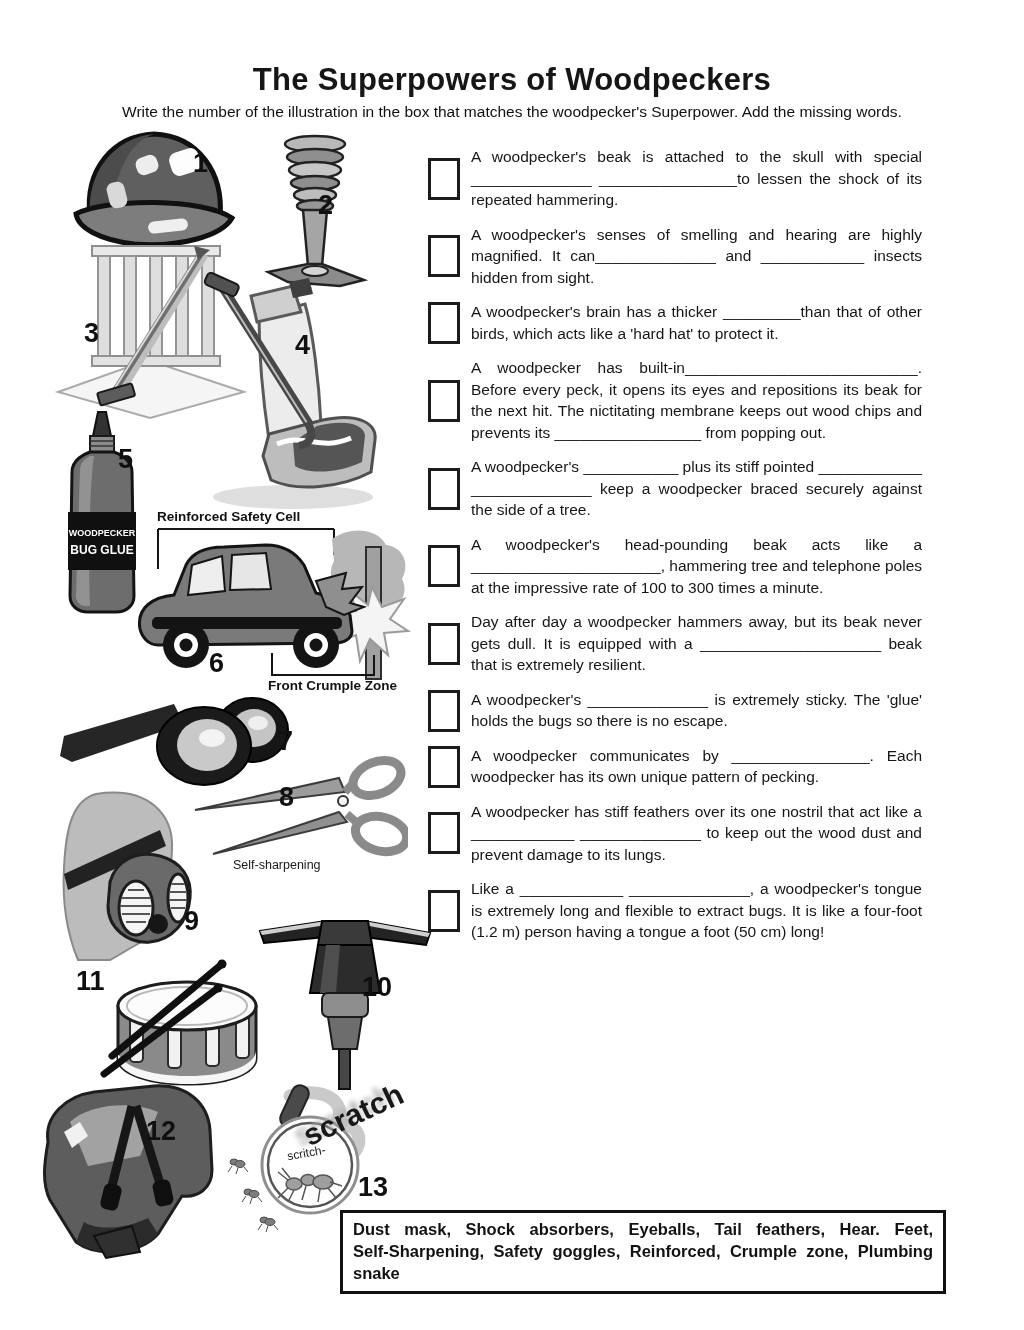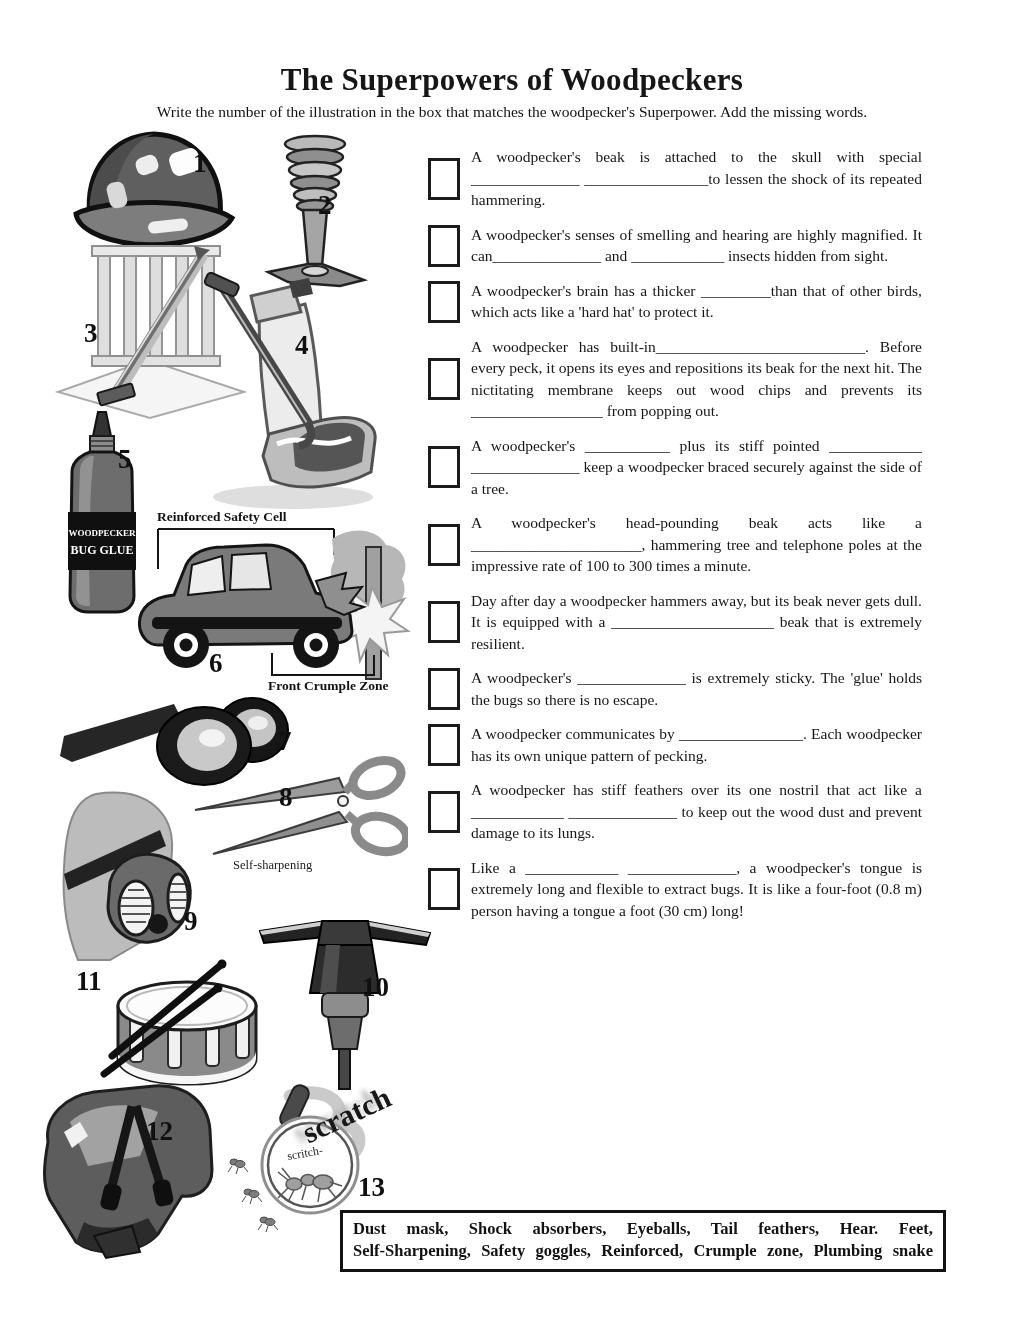--- a/index.html
+++ b/index.html
@@ -5,7 +5,7 @@
   html,body { margin:0; padding:0; background:#ffffff; }
   .page {
     position:relative; width:1024px; height:1330px; background:#fff;
-    font-family:Liberation Serif, serif; color:#141414; overflow:hidden;
+    font-family:Liberation Sans, sans-serif; color:#141414; overflow:hidden;
   }
   .title {
     position:absolute; top:62px; left:0; width:100%; text-align:center;

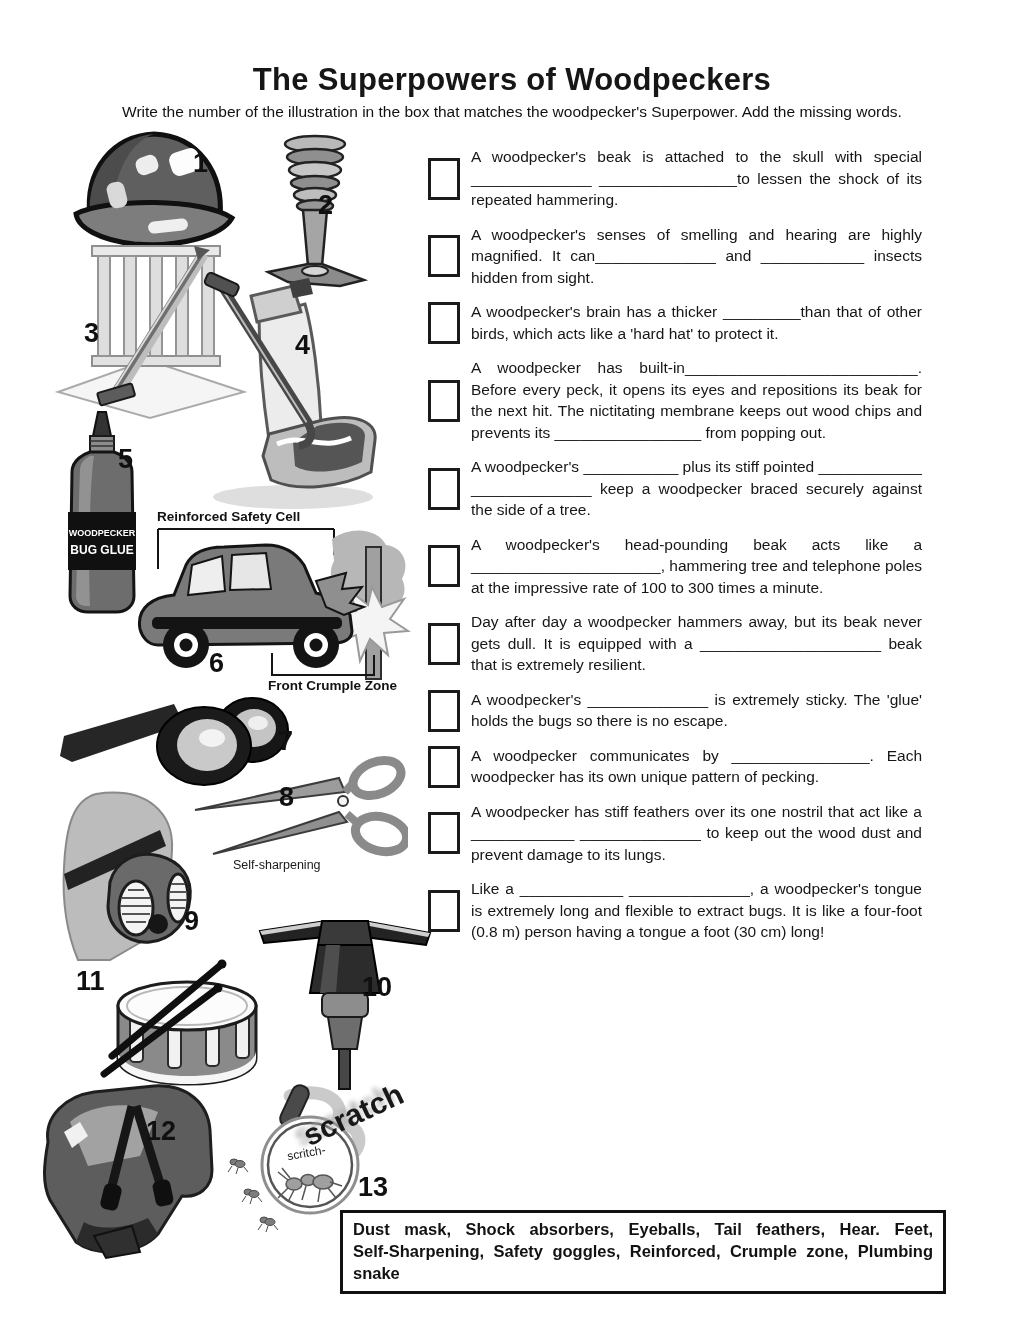--- a/index.html
+++ b/index.html
@@ -294,7 +294,7 @@
       </div>
     <div class="question">
         <div class="qbox"></div>
-        <div class="qtext">Like a ____________ ______________, a woodpecker's tongue is extremely long and flexible to extract bugs. It is like a four-foot (0.8 m) person having a tongue a foot (30 cm) long!</div>
+        <div class="qtext">Like a ____________ ______________, a woodpecker's tongue is extremely long and flexible to extract bugs. It is like a four-foot (1.2 m) person having a tongue a foot (50 cm) long!</div>
       </div>
   </div>
 

